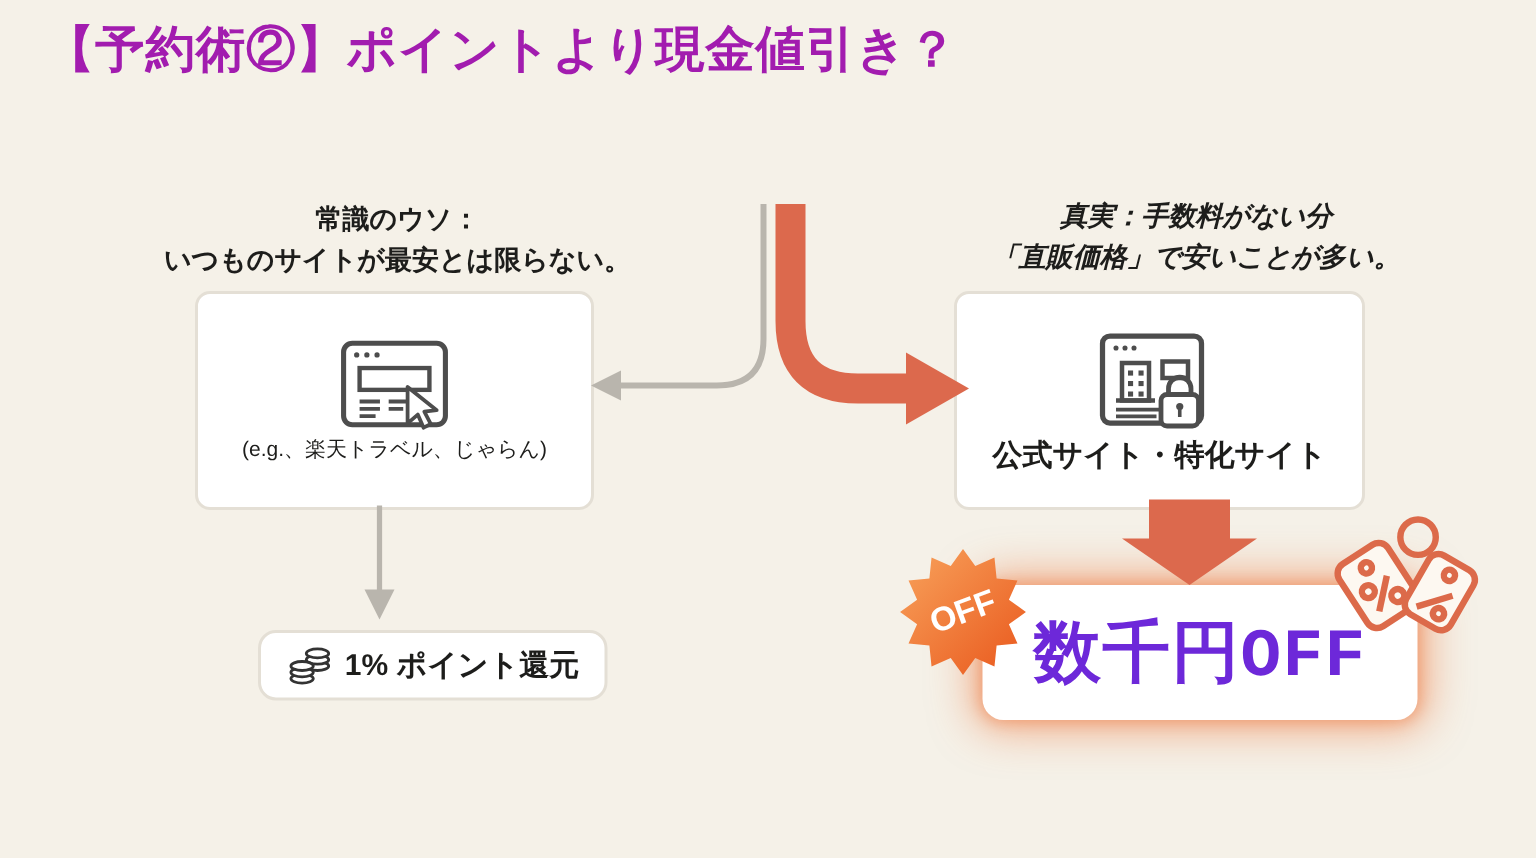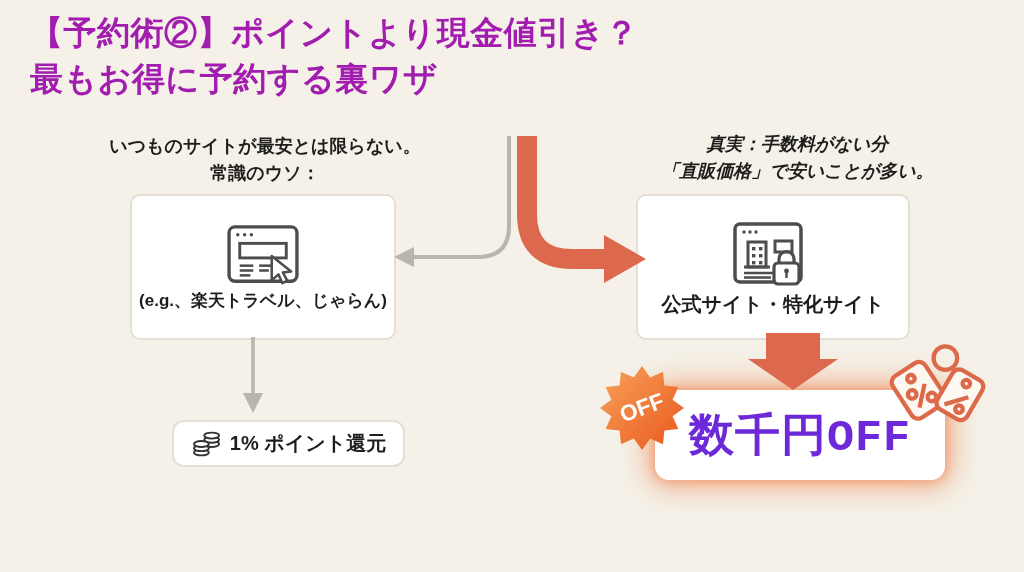--- a/index.html
+++ b/index.html
@@ -88,7 +88,6 @@
 
   <h1 class="title">
     <span>【予約術②】ポイントより現金値引き？</span>
-    <span>最もお得に予約する裏ワザ</span>
   </h1>
 
   <div class="col-label left">

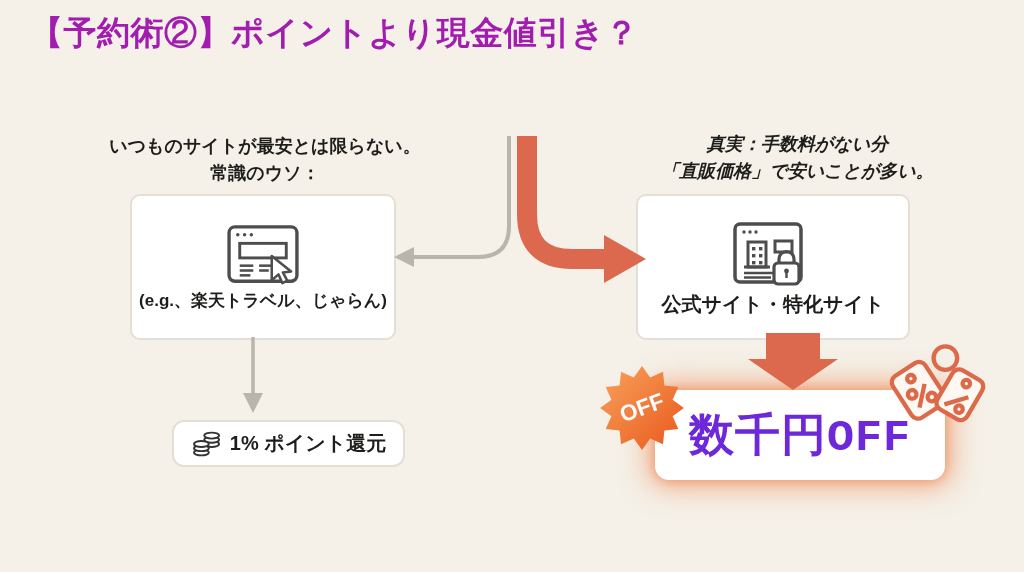--- a/index.html
+++ b/index.html
@@ -91,8 +91,8 @@
   </h1>
 
   <div class="col-label left">
+    <div>常識のウソ：</div>
     <div>いつものサイトが最安とは限らない。</div>
-    <div>常識のウソ：</div>
   </div>
 
   <div class="col-label right">

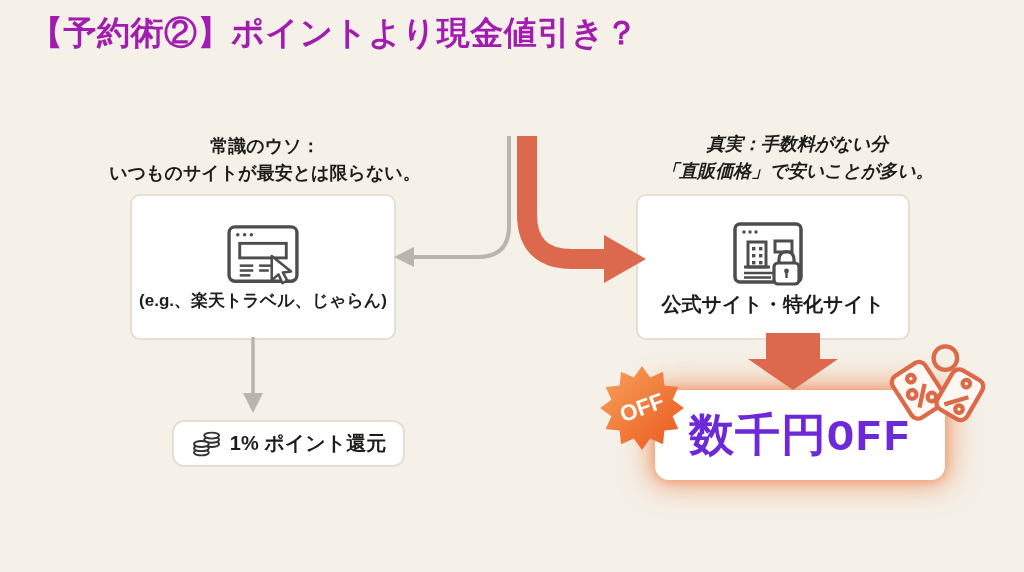--- a/index.html
+++ b/index.html
@@ -32,7 +32,7 @@
   .card.right { left:636px; top:194px; width:270px; height:142px;align-items:center; }
   .card-title { font-weight:700; font-size:21px; line-height:1.15; }
   .card.right .card-title { font-size:20px; }
-  .card-sub { font-weight:700; font-size:17px; margin-top:2px; }
+  .card-sub { font-weight:400; font-size:14px; margin-top:2px; }
   .pill {
     position:absolute; z-index:1; left:152px; top:420px; width:233px; height:47px;
     background:#fff; border:2px solid #e4dfd5; border-radius:12px;

